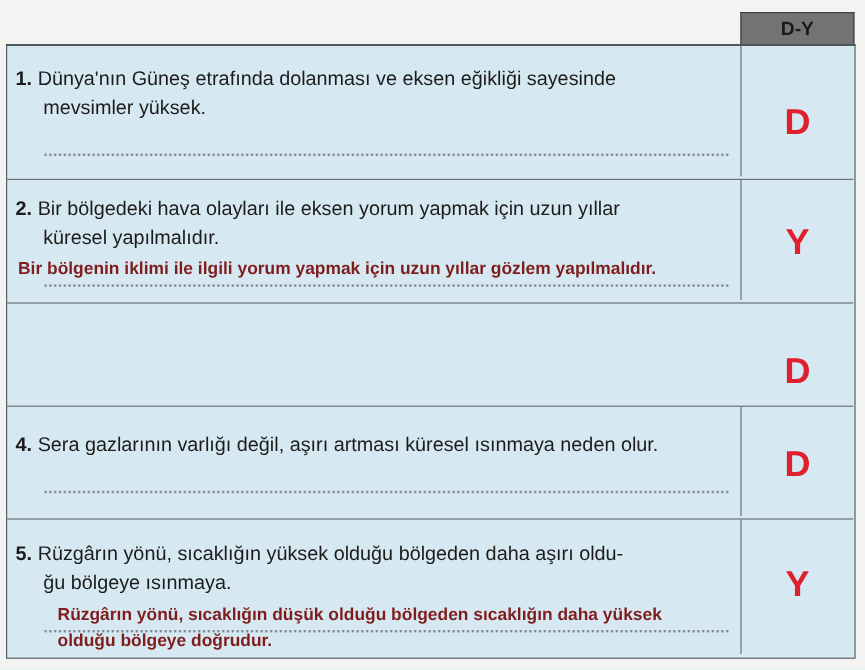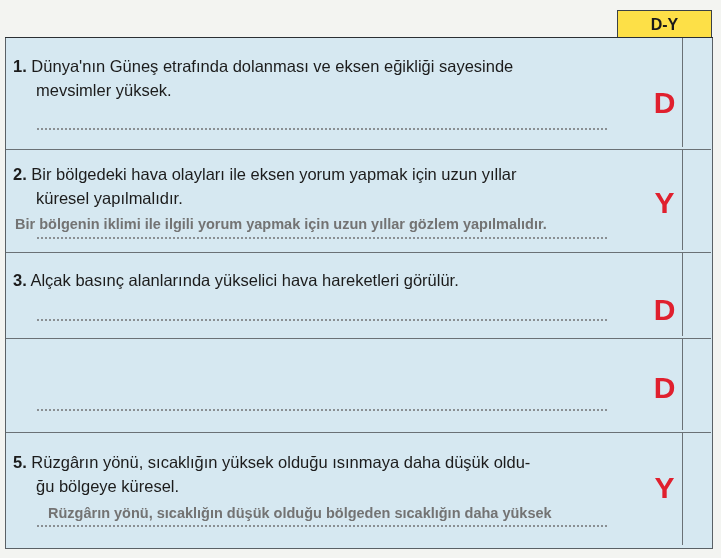--- a/index.html
+++ b/index.html
@@ -5,7 +5,7 @@
   html, body { margin:0; padding:0; }
   body { width:721px; height:558px; background:#f3f4f1; position:relative; overflow:hidden;
          font-family:"Liberation Sans", sans-serif; }
-  .hdr { position:absolute; left:617px; top:10px; width:95px; height:27px; background:#fde047;
+  .hdr { position:absolute; left:617px; top:10px; width:95px; height:27px; background:#737373;
          border:1.5px solid #3a4147; border-bottom:none; box-sizing:border-box;
          text-align:center; font-weight:bold; font-size:16px; line-height:27px; color:#1a1a1a; }
   .table { position:absolute; left:5px; top:37px; width:708px; height:512px; border:1.5px solid #5a6166;

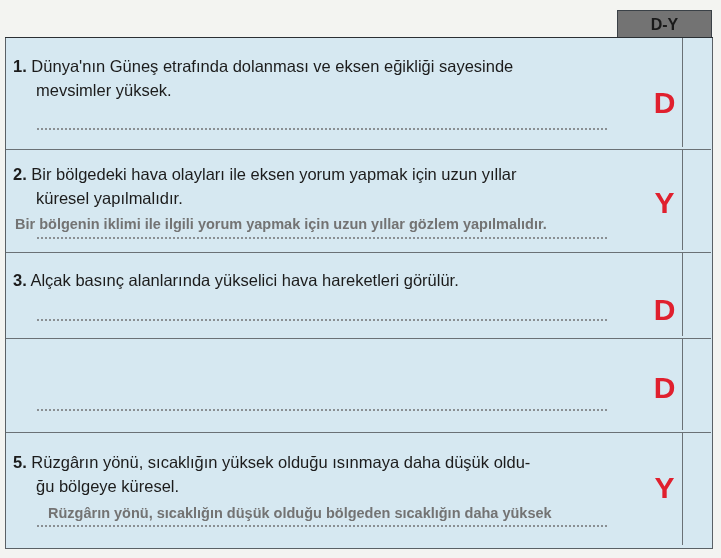--- a/index.html
+++ b/index.html
@@ -13,7 +13,7 @@
   .table .topline { position:absolute; left:-1.5px; top:-1.5px; width:708px; border-top:1.5px solid #2a2f33; }
   .row { position:absolute; left:0; width:705px; box-sizing:border-box; border-bottom:1.5px solid #6a7176; }
   .row.last { border-bottom:none; }
-  .qcell { position:absolute; left:0; top:0; bottom:2px; width:677px; border-right:1.5px solid #6a7176; box-sizing:border-box;padding-left:44px; }
+  .qcell { position:absolute; left:0; top:0; bottom:2px; width:612px; border-right:1.5px solid #6a7176; box-sizing:border-box;padding-left:44px; }
   .acell { position:absolute; left:612px; top:0; bottom:0; right:0; }
   .q { position:absolute; left:7px; right:10px; font-size:16.5px; line-height:24px; color:#1c1c1c; }
   .q .num { font-weight:bold; }

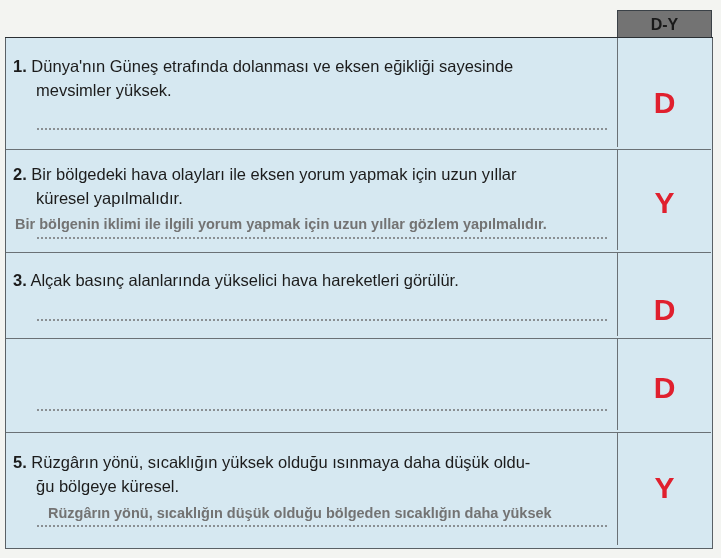--- a/index.html
+++ b/index.html
@@ -19,7 +19,7 @@
   .q .num { font-weight:bold; }
   .q .cont { display:block; padding-left:23px; }
   .dots { position:absolute; left:31px; width:570px; border-top:2px dotted #8a8f93; height:0; }
-  .corr { position:absolute; font-weight:bold; color:#737373; font-size:14.5px; line-height:20px; white-space:nowrap; }
+  .corr { position:absolute; font-weight:bold; color:#7f1d1d; font-size:14.5px; line-height:20px; white-space:nowrap; }
   .ans { position:absolute; width:100%; text-align:center; color:#e0202e; font-weight:bold; font-size:30px; }
 </style>
 </head>

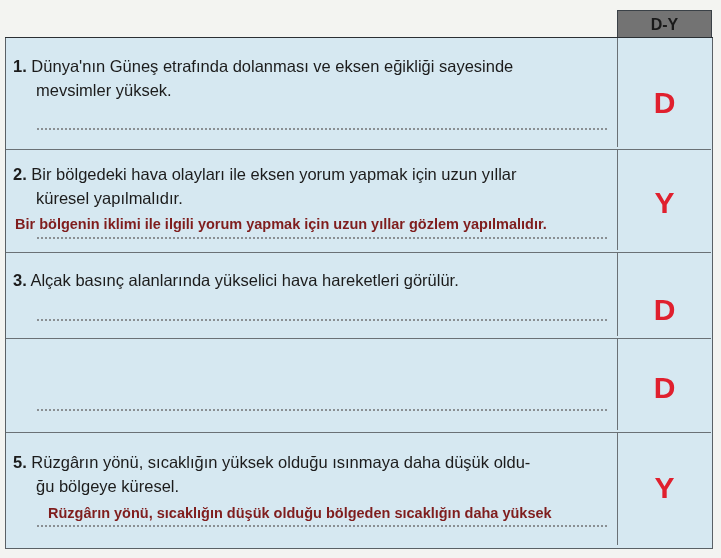--- a/index.html
+++ b/index.html
@@ -60,13 +60,6 @@
   </div>
 
   <div class="row" style="top:215px;height:86px;">
-    <div class="qcell">
-      <div class="q" style="top:15px;">
-        <span class="num">3.</span>
-        <span>Alçak basınç alanlarında yükselici hava hareketleri görülür.</span>
-      </div>
-      <div class="dots" style="top:66px;"></div>
-    </div>
     <div class="acell">
       <div class="ans" style="top:40px;">D</div>
     </div>

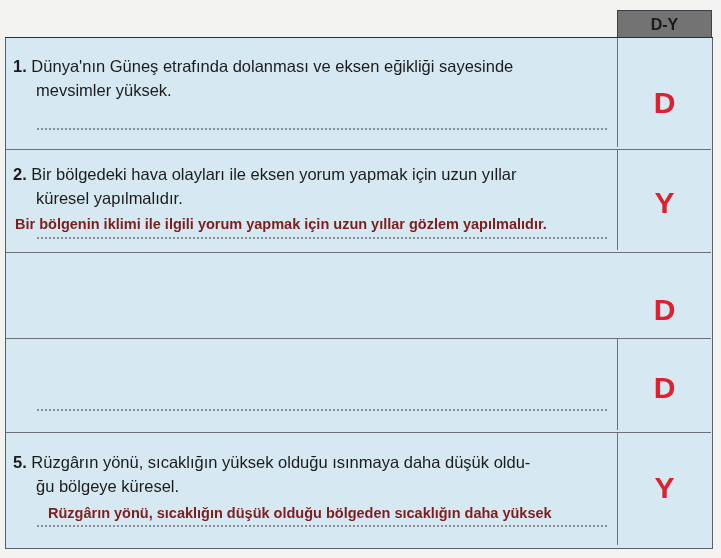--- a/index.html
+++ b/index.html
@@ -67,6 +67,10 @@
 
   <div class="row" style="top:301px;height:94px;">
     <div class="qcell">
+      <div class="q" style="top:20px;">
+        <span class="num">4.</span>
+        <span>Sera gazlarının varlığı değil, aşırı artması küresel ısınmaya neden olur.</span>
+      </div>
       <div class="dots" style="top:70px;"></div>
     </div>
     <div class="acell">

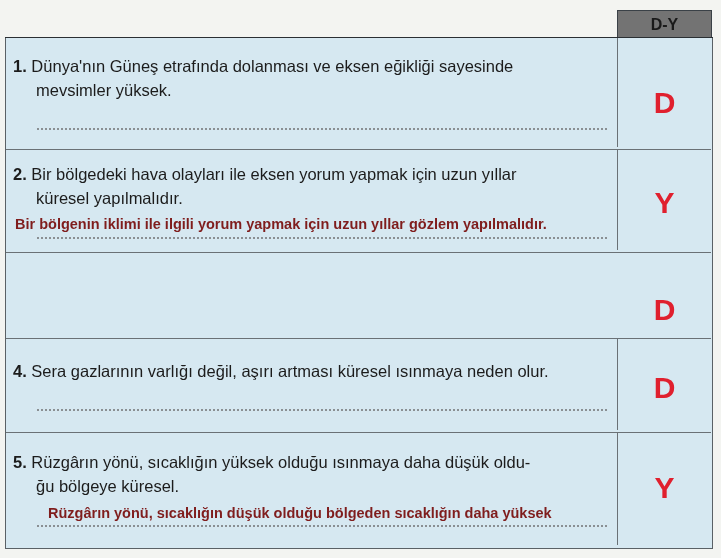--- a/index.html
+++ b/index.html
@@ -82,7 +82,7 @@
     <div class="qcell">
       <div class="q" style="top:17px;">
         <span class="num">5.</span>
-        <span>Rüzgârın yönü, sıcaklığın yüksek olduğu ısınmaya daha düşük oldu-</span>
+        <span>Rüzgârın yönü, sıcaklığın yüksek olduğu bölgeden daha aşırı oldu-</span>
         <span class="cont">ğu bölgeye küresel.</span>
       </div>
       <div class="corr" style="left:42px;top:70px;">Rüzgârın yönü, sıcaklığın düşük olduğu bölgeden sıcaklığın daha yüksek</div>

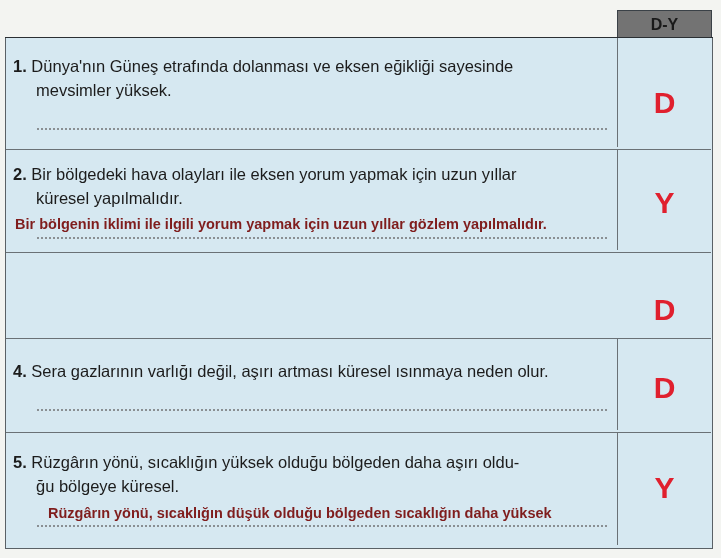--- a/index.html
+++ b/index.html
@@ -83,7 +83,7 @@
       <div class="q" style="top:17px;">
         <span class="num">5.</span>
         <span>Rüzgârın yönü, sıcaklığın yüksek olduğu bölgeden daha aşırı oldu-</span>
-        <span class="cont">ğu bölgeye küresel.</span>
+        <span class="cont">ğu bölgeye ısınmaya.</span>
       </div>
       <div class="corr" style="left:42px;top:70px;">Rüzgârın yönü, sıcaklığın düşük olduğu bölgeden sıcaklığın daha yüksek</div>
       <div class="dots" style="top:92px;left:31px;width:570px;"></div>

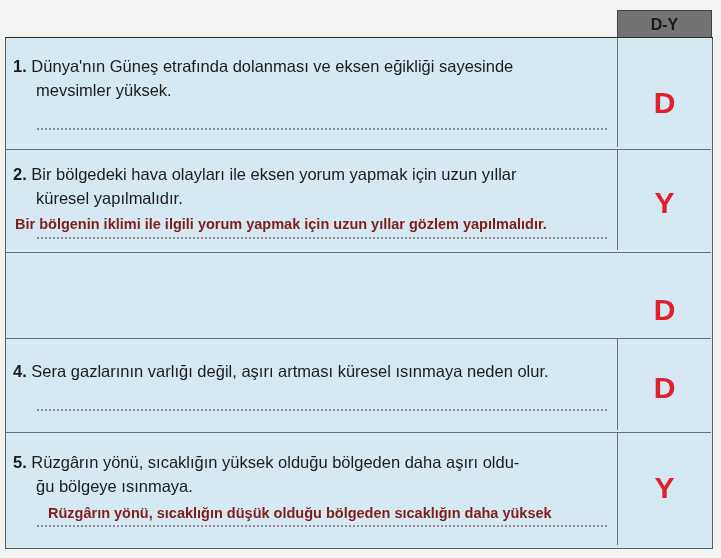--- a/index.html
+++ b/index.html
@@ -87,6 +87,7 @@
       </div>
       <div class="corr" style="left:42px;top:70px;">Rüzgârın yönü, sıcaklığın düşük olduğu bölgeden sıcaklığın daha yüksek</div>
       <div class="dots" style="top:92px;left:31px;width:570px;"></div>
+      <div class="corr" style="left:42px;top:91px;">olduğu bölgeye doğrudur.</div>
     </div>
     <div class="acell">
       <div class="ans" style="top:38px;">Y</div>

